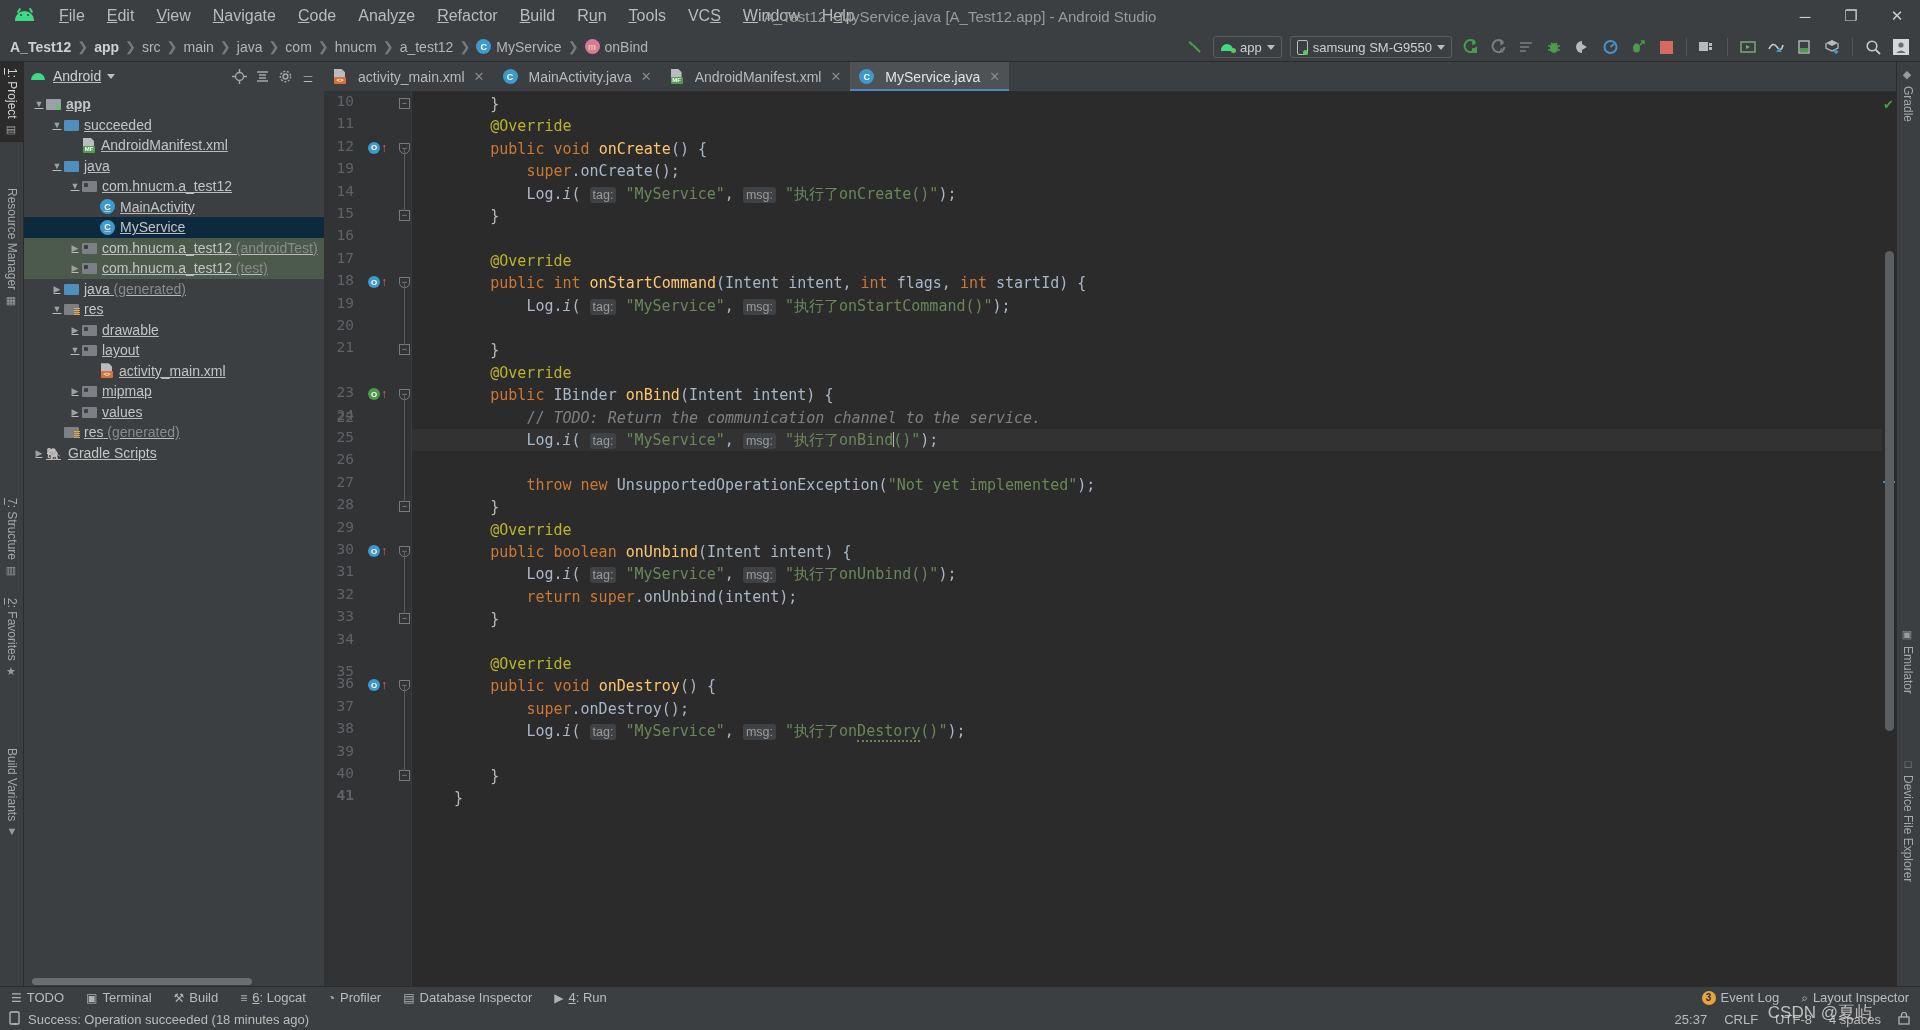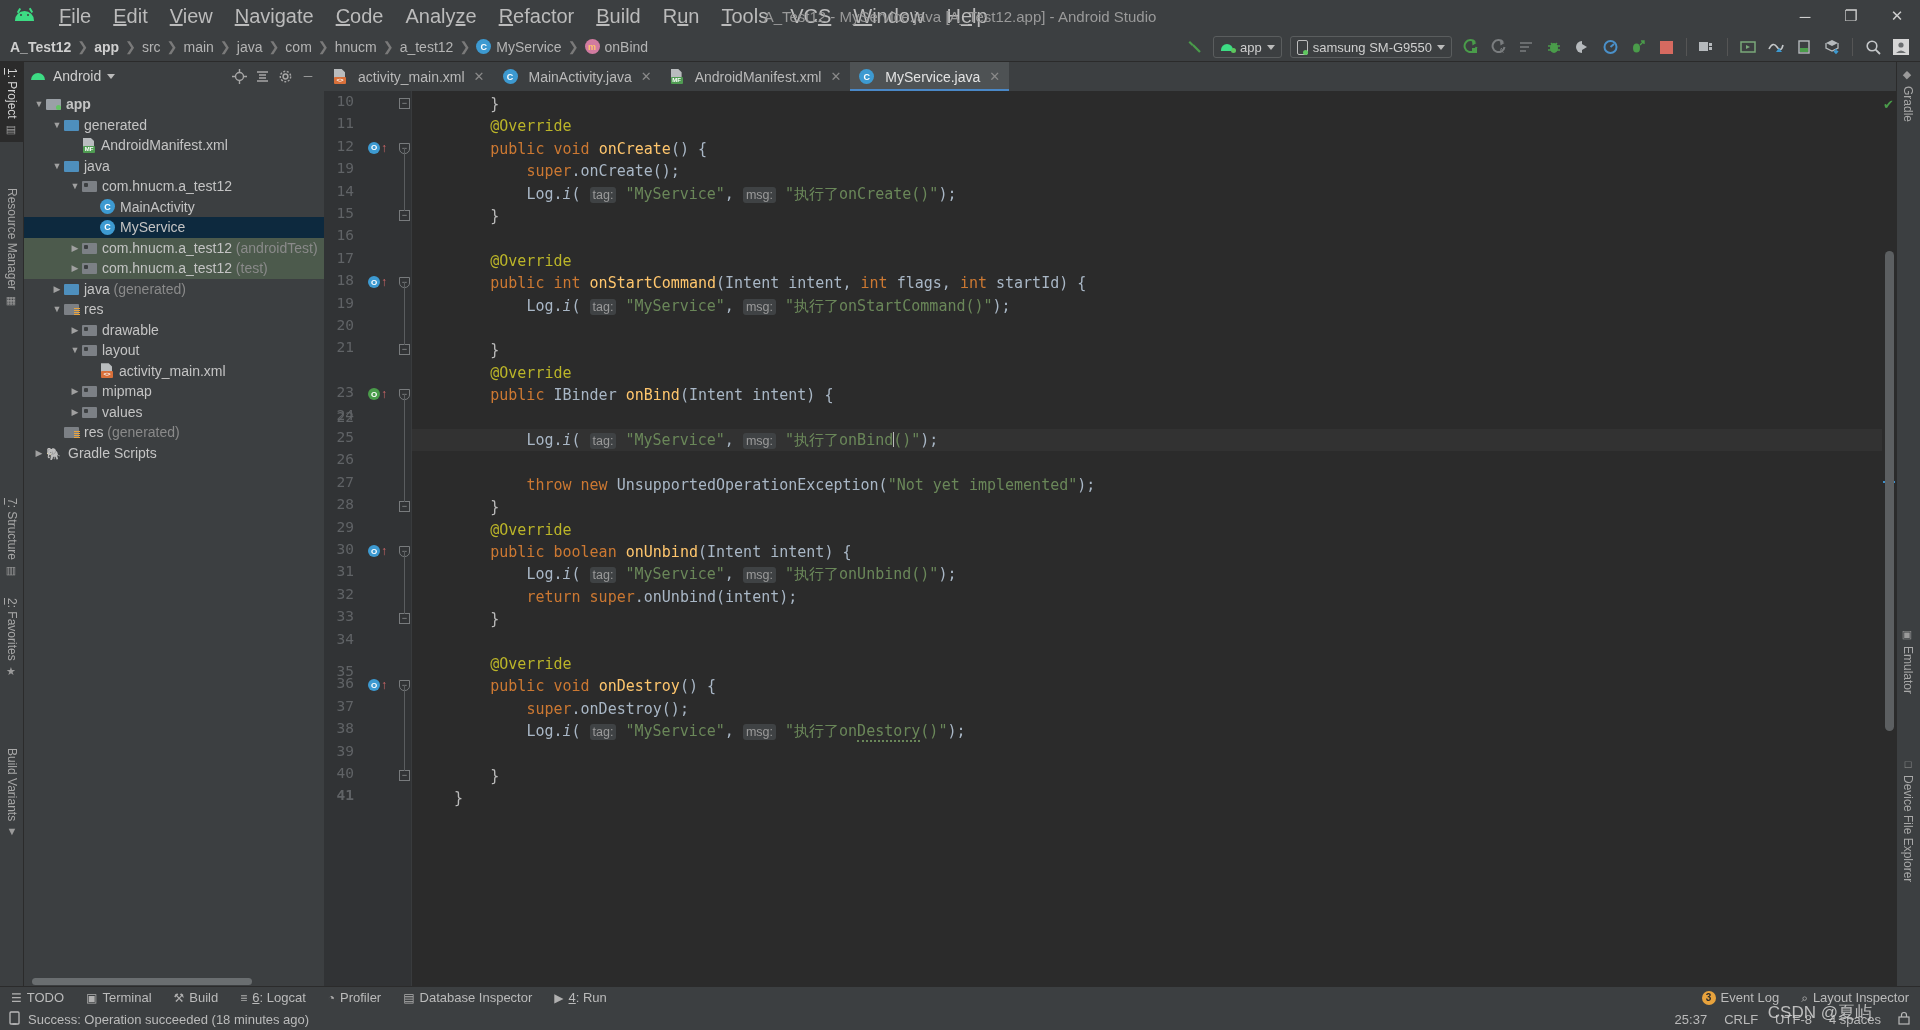--- a/index.html
+++ b/index.html
@@ -22,7 +22,7 @@
   .droid-logo .antL,.droid-logo .antR{position:absolute;top:1px;width:1.5px;height:5px;background:#3ddc84;}
   .droid-logo .antL{left:6px;transform:rotate(30deg);} .droid-logo .antR{left:18px;transform:rotate(-30deg);}
   .menubar { display:flex; align-items:center; gap:0px; }
-  .menu-item { padding:4px 11px; font-size:20px; color:#bbbbbb; cursor:default; }
+  .menu-item { padding:4px 11px; font-size:16px; color:#bbbbbb; cursor:default; }
   .menu-item u { text-decoration:underline; }
   .win-title { position:absolute; left:0; right:0; text-align:center; font-size:15px;
      color:#9a9a9a; pointer-events:none; }

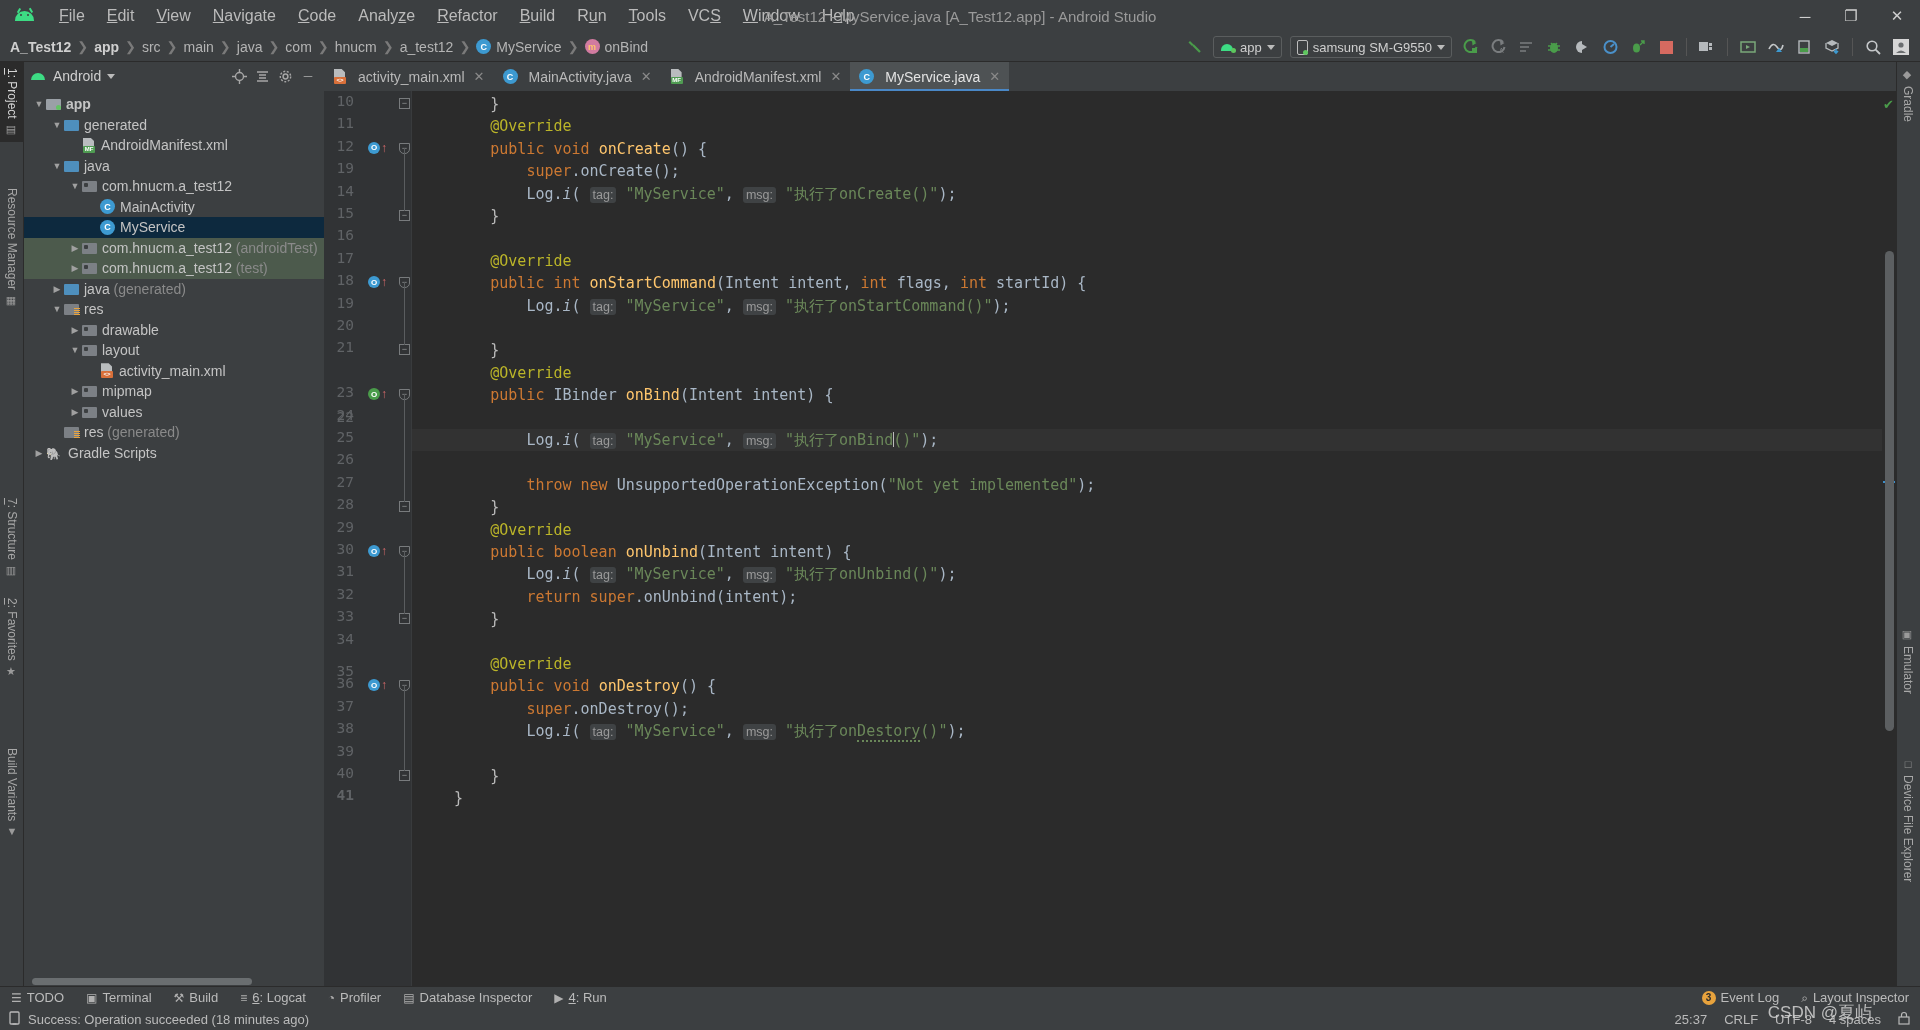--- a/index.html
+++ b/index.html
@@ -71,7 +71,7 @@
 
   
   .project-panel { position:absolute; left:24px; top:62px; width:300px; bottom:44px;
-     background:#3c3f41; display:flex; flex-direction:column; }
+     background:#3c3f41; display:flex; flex-direction:column;text-decoration:underline; }
   .pp-header { height:28px; display:flex; align-items:center; padding:0 6px; gap:6px; }
   .pp-title { font-size:14px; color:#cfcfcf; display:flex; align-items:center; gap:6px;}
   .pp-hdr-icons { margin-left:auto; display:flex; align-items:center; gap:3px; }

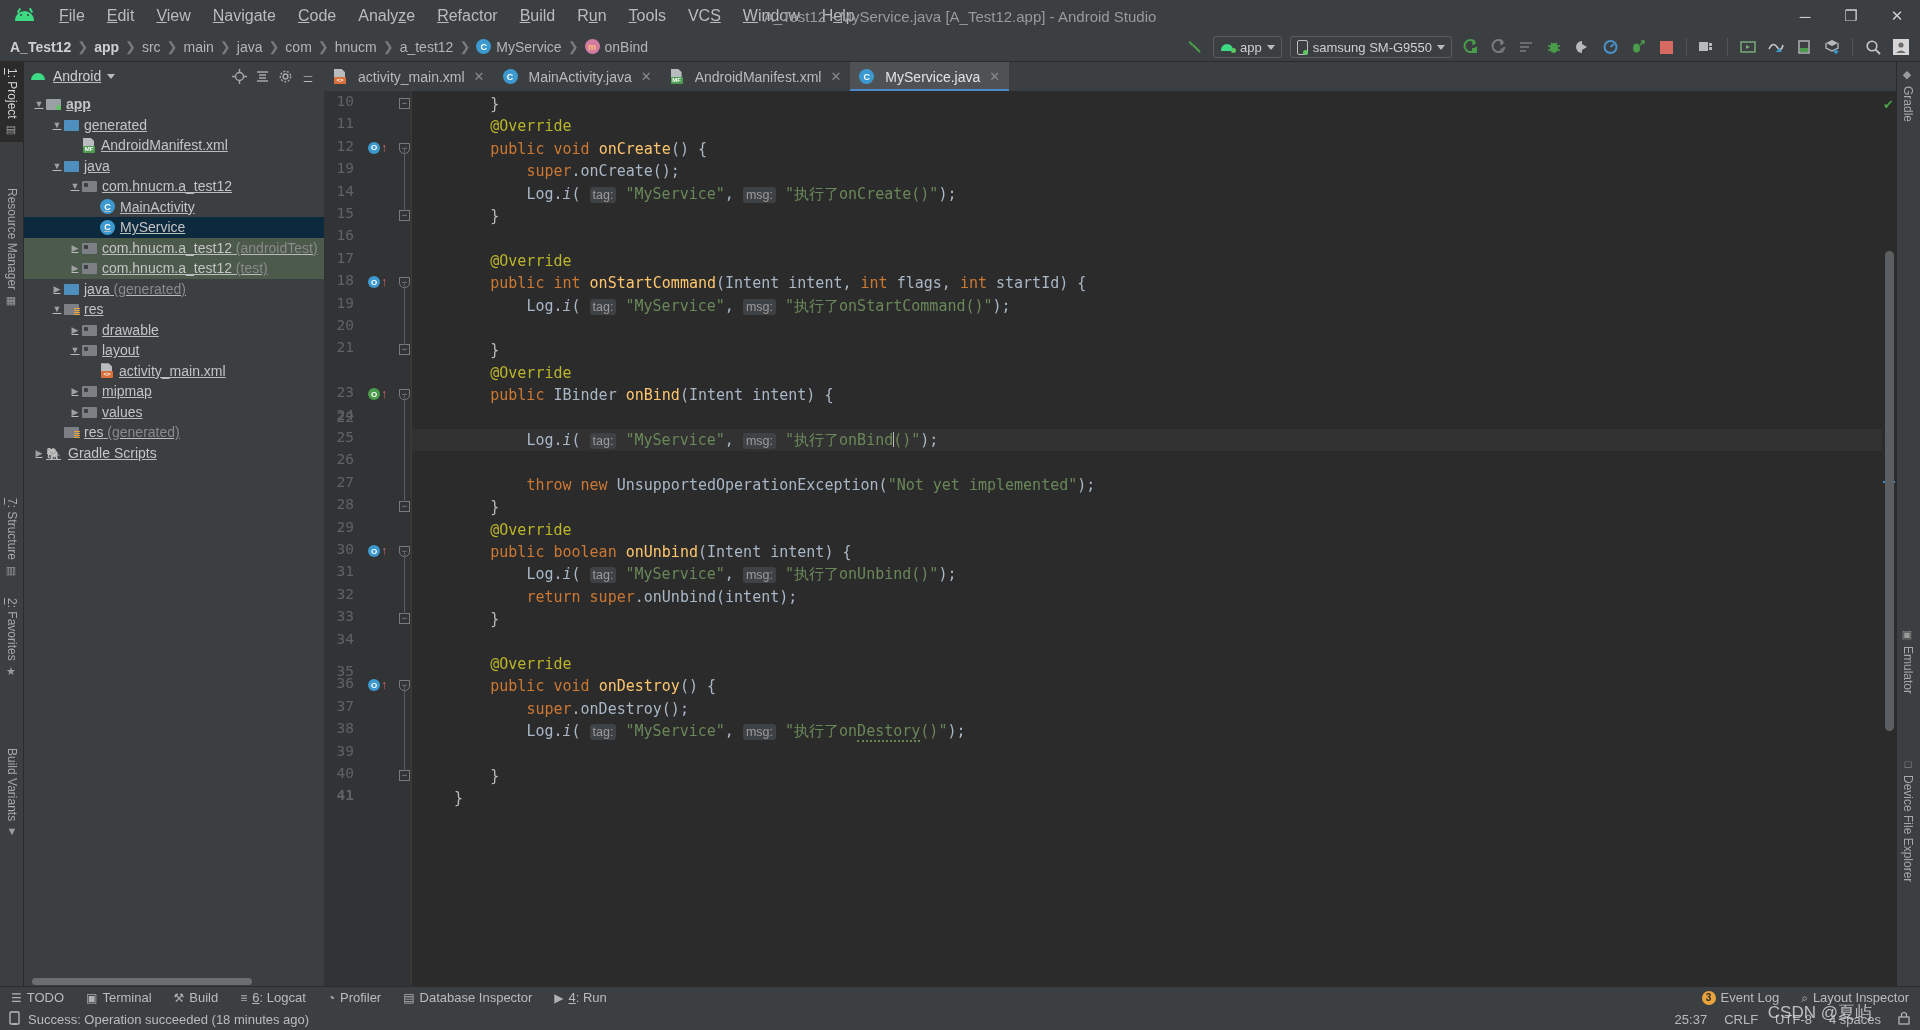--- a/index.html
+++ b/index.html
@@ -436,7 +436,7 @@
           <span class="fld">
             <i></i>
           </span>
-          <span>generated</span>
+          <span>succeeded</span>
         </div>
         <div class="trow" style="padding-left: 44px;">
           <span class="arrow"></span>

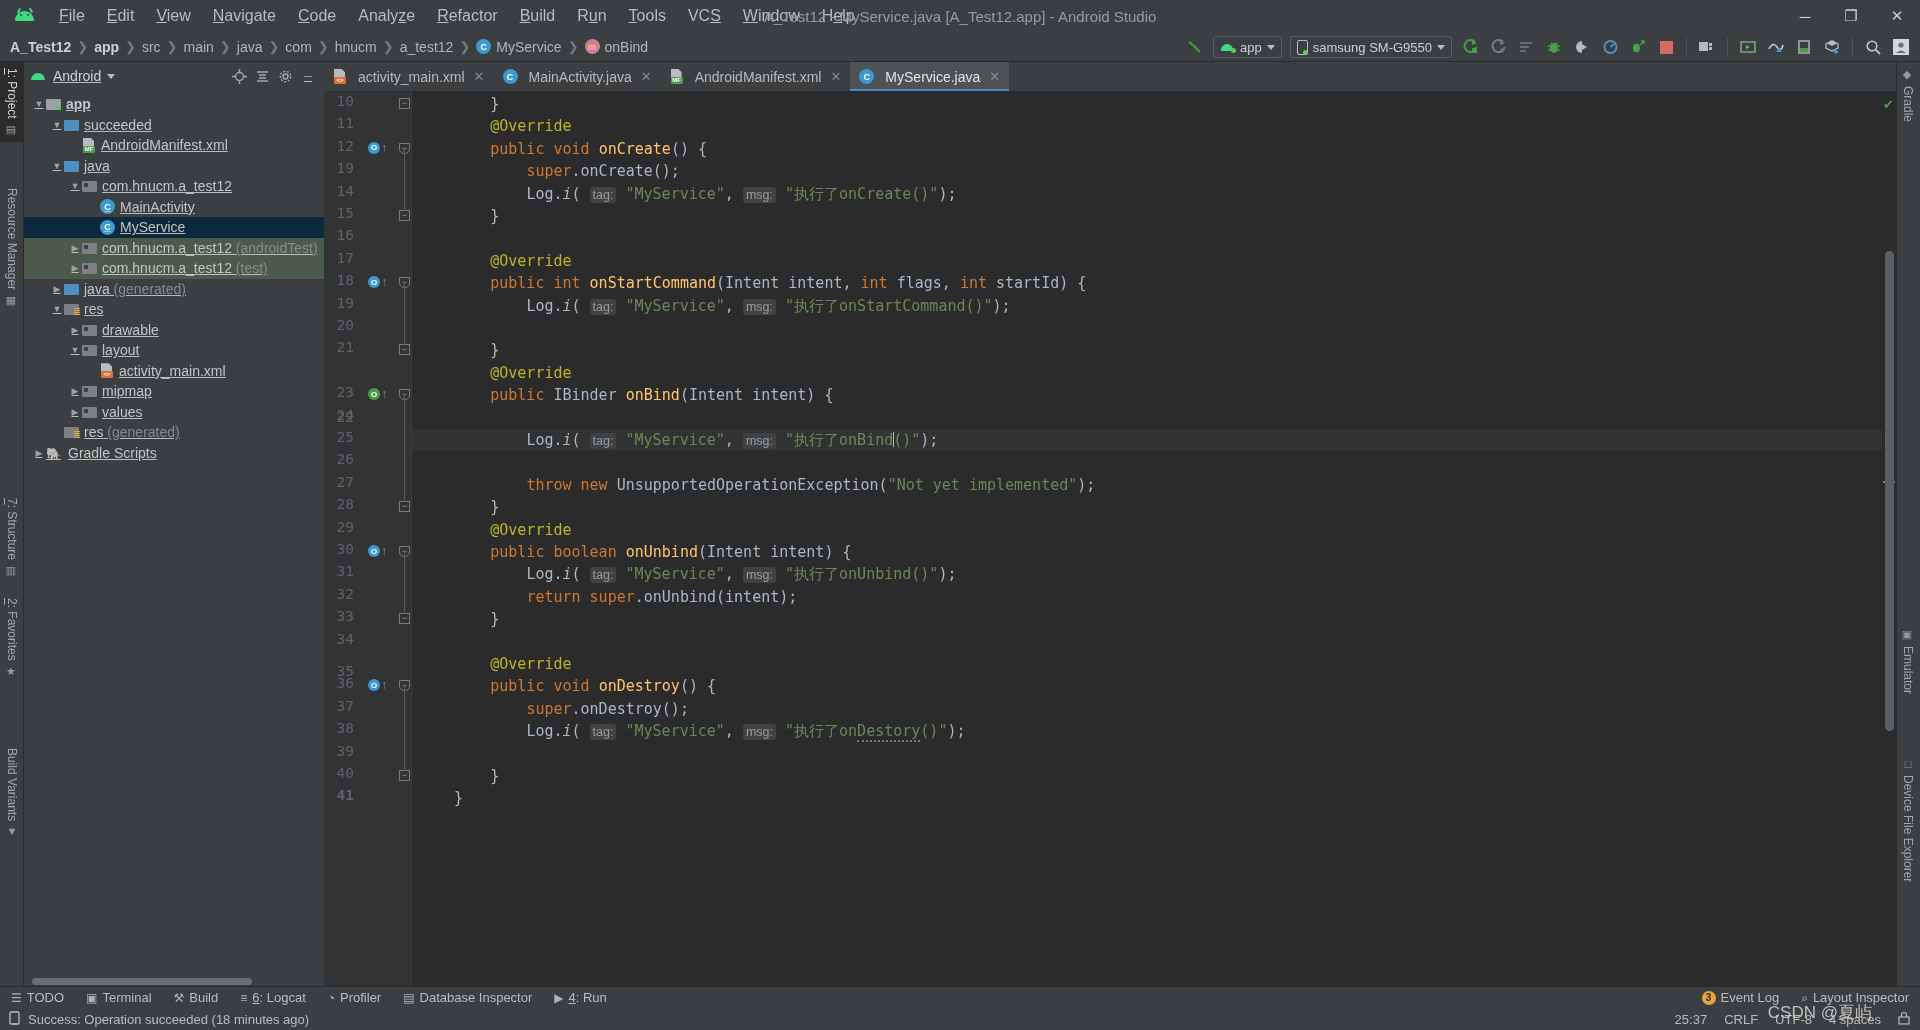--- a/index.html
+++ b/index.html
@@ -678,6 +678,7 @@
           <div class="cline" style="top: 248.4px; left: 6px;">        }</div>
           <div class="cline" style="top: 270.8px; left: 6px;">        <span class="anno">@Override</span></div>
           <div class="cline" style="top: 293.2px; left: 6px;">        <span class="kw">public</span> <span class="plain">IBinder </span><span class="meth">onBind</span><span class="plain">(Intent intent) {</span></div>
+          <div class="cline" style="top: 315.6px; left: 6px;">            <span class="cmt-b">// </span><span class="cmt">TODO: Return the communication channel to the service.</span></div>
           <div class="caret-line" style="top: 338px;"></div>
           <div class="cline" style="top: 338px; left: 6px;">            <span class="plain">Log.</span><span class="plain" style="font-style:italic">i</span><span class="plain">( </span><span class="hint">tag:</span><span class="str"> "MyService"</span><span class="plain">, </span><span class="hint">msg:</span><span class="str"> "执行了onBind</span><span class="cursor-bar"></span><span class="str">()"</span><span class="plain">);</span></div>
           <div class="cline" style="top: 360.4px; left: 6px;">&nbsp;</div>

